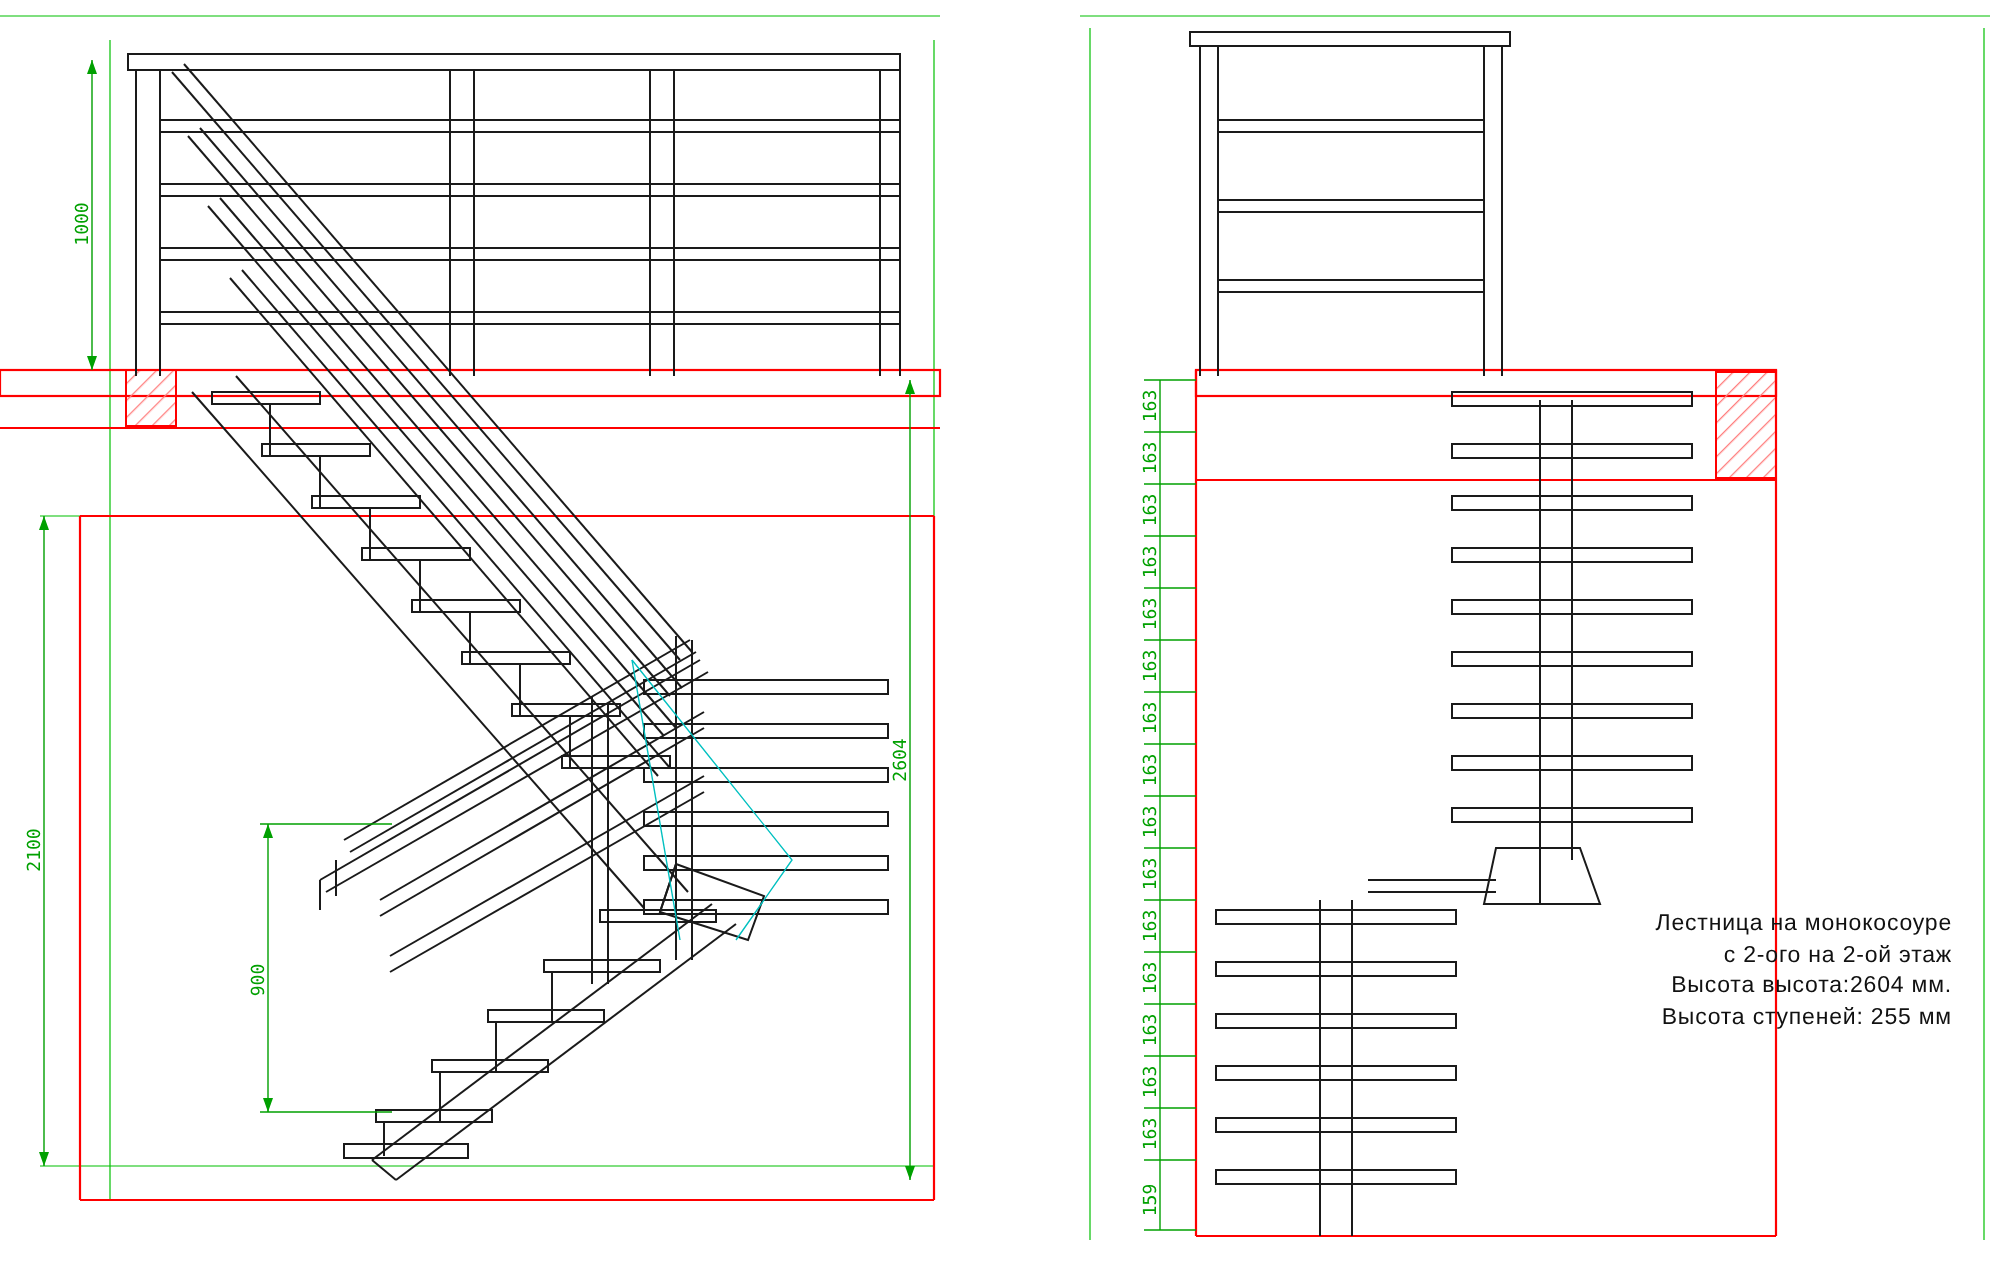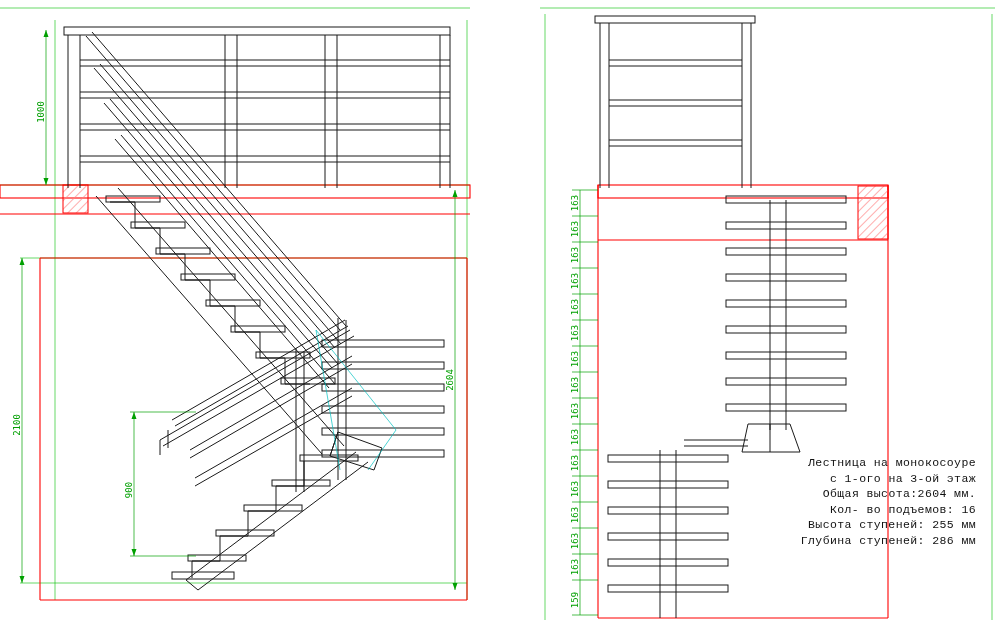--- a/index.html
+++ b/index.html
@@ -7,7 +7,7 @@
   #stage{position:relative;width:1000px;height:635px;}
   svg{position:absolute;left:0;top:0;}
   .specs{position:absolute;left:746px;top:455px;width:230px;text-align:right;
-         font-family:Liberation Mono, monospace;font-size:11.5px;color:#111;line-height:15.5px;
+         font-family:Liberation Sans, sans-serif;font-size:11.5px;color:#111;line-height:15.5px;
          letter-spacing:0.4px;white-space:nowrap;}
   .specs div{margin:0;padding:0;}
   .dimtext-v{font-family:"DejaVu Sans Mono",monospace;font-size:9px;fill:#00a000;}

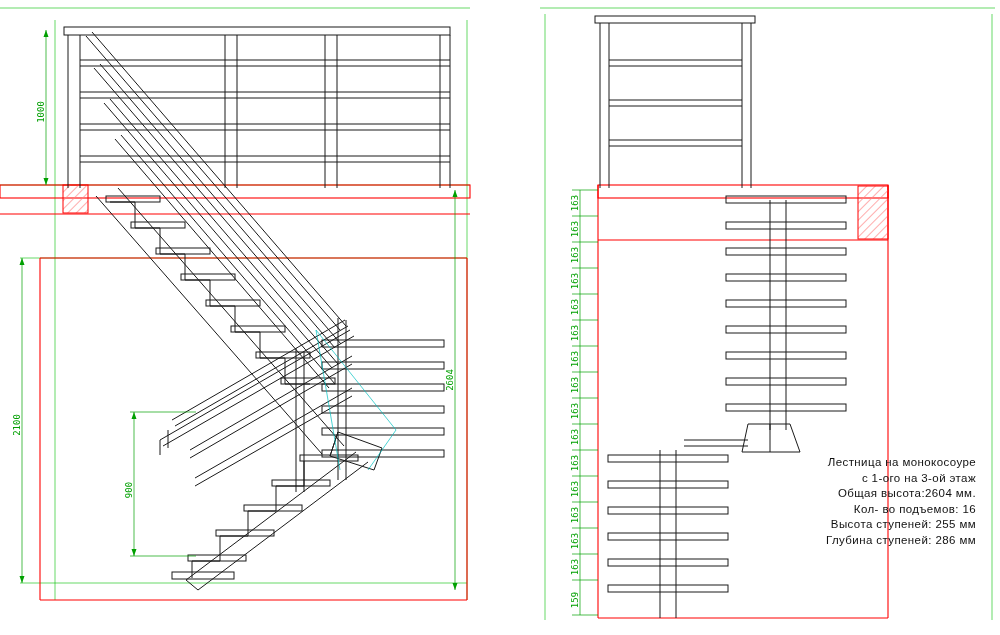--- a/index.html
+++ b/index.html
@@ -265,7 +265,7 @@
 
 <div class="specs">
   <div>Лестница на монокосоуре</div>
-  <div>с 1-ого на 3-ой этаж</div>
+  <div>с 2-ого на 2-ой этаж</div>
   <div>Общая высота:2604 мм.</div>
   <div>Кол- во подъемов: 16</div>
   <div>Высота ступеней: 255 мм</div>

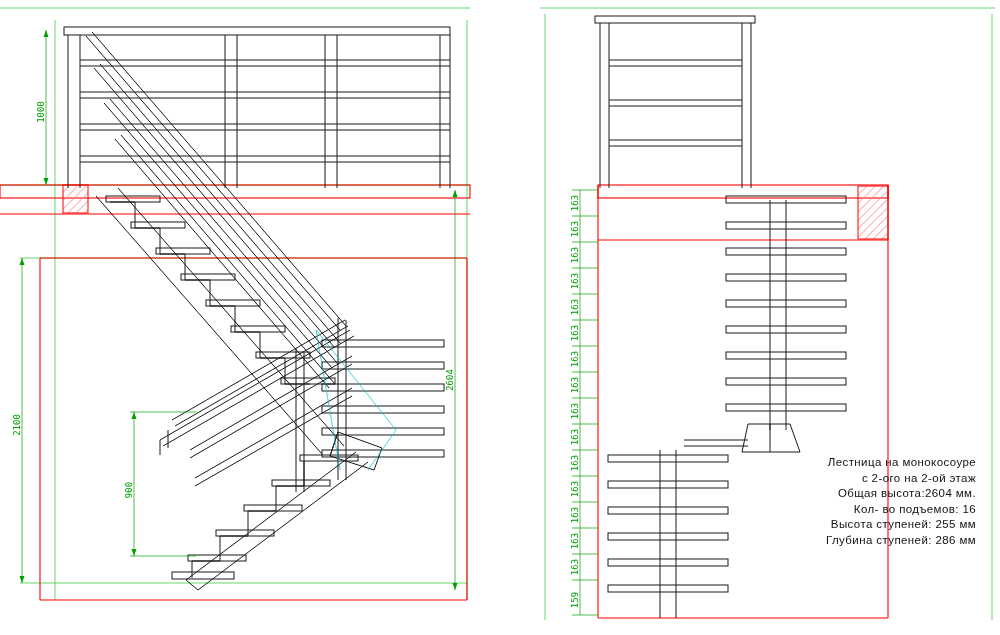--- a/index.html
+++ b/index.html
@@ -266,7 +266,7 @@
 <div class="specs">
   <div>Лестница на монокосоуре</div>
   <div>с 2-ого на 2-ой этаж</div>
-  <div>Общая высота:2604 мм.</div>
+  <div>Высота высота:2604 мм.</div>
   <div>Кол- во подъемов: 16</div>
   <div>Высота ступеней: 255 мм</div>
   <div>Глубина ступеней: 286 мм</div>

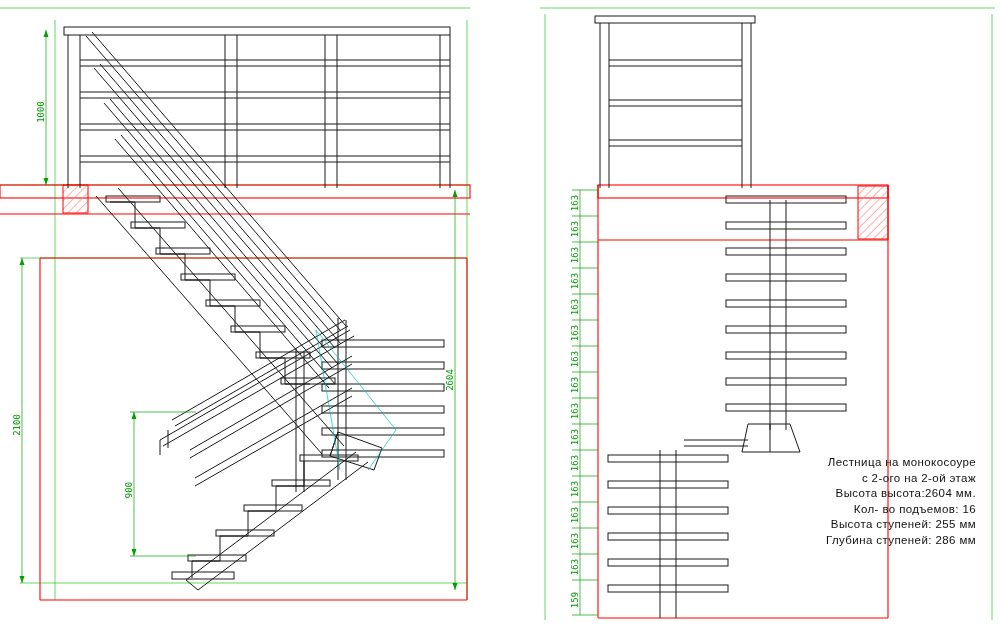--- a/index.html
+++ b/index.html
@@ -267,7 +267,6 @@
   <div>Лестница на монокосоуре</div>
   <div>с 2-ого на 2-ой этаж</div>
   <div>Высота высота:2604 мм.</div>
-  <div>Кол- во подъемов: 16</div>
   <div>Высота ступеней: 255 мм</div>
   <div>Глубина ступеней: 286 мм</div>
 </div>

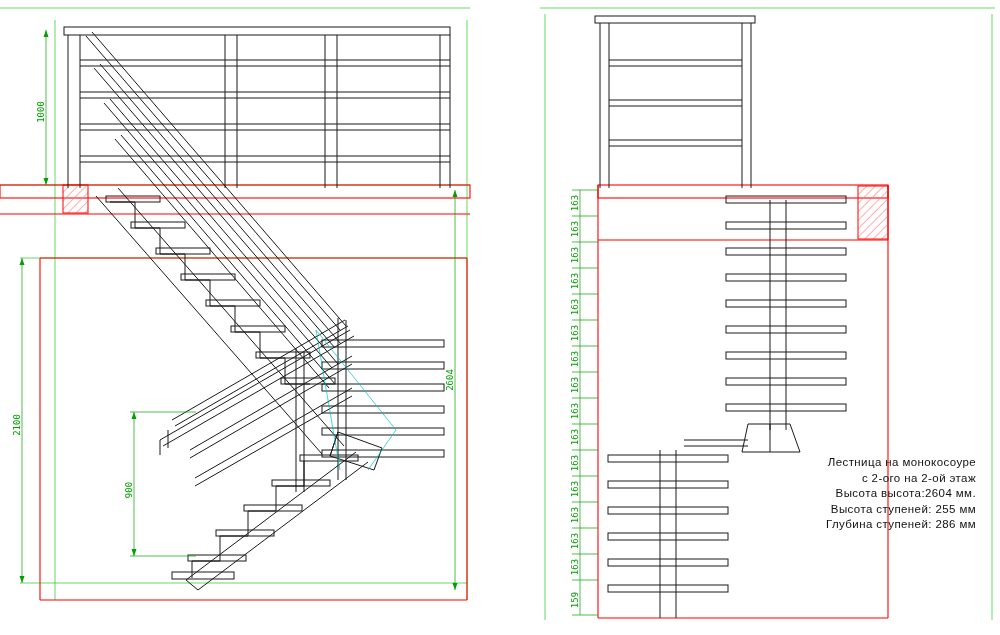--- a/index.html
+++ b/index.html
@@ -268,7 +268,6 @@
   <div>с 2-ого на 2-ой этаж</div>
   <div>Высота высота:2604 мм.</div>
   <div>Высота ступеней: 255 мм</div>
-  <div>Глубина ступеней: 286 мм</div>
 </div>
 
 </div>

